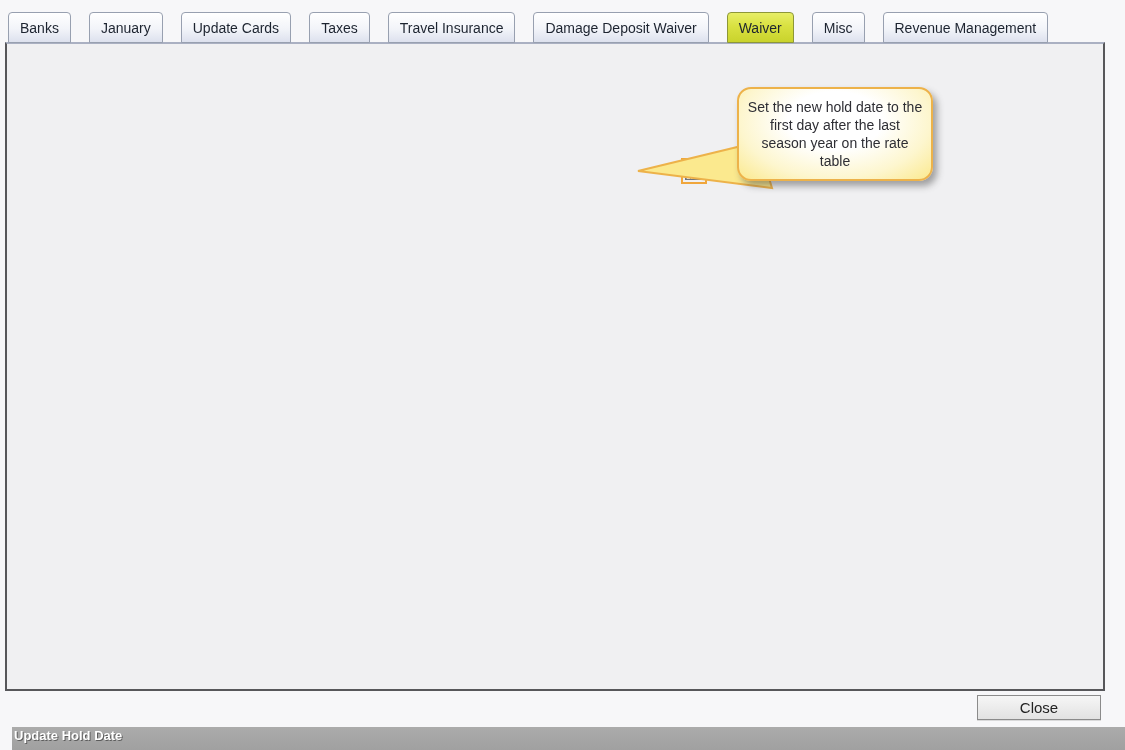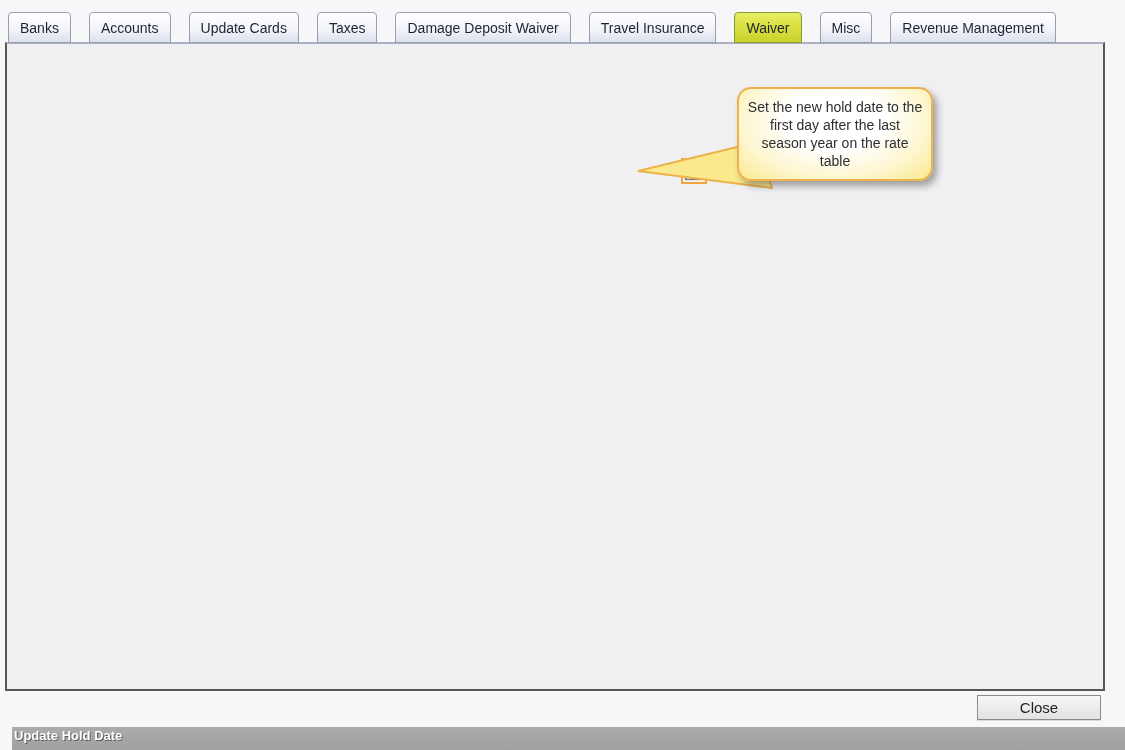--- a/index.html
+++ b/index.html
@@ -138,7 +138,7 @@
 
   <div class="tabbar">
     <div class="tab">Banks</div>
-    <div class="tab">Accounts</div>
+    <div class="tab">January</div>
     <div class="tab">Update Cards</div>
     <div class="tab">Taxes</div>
     <div class="tab">Damage Deposit Waiver</div>

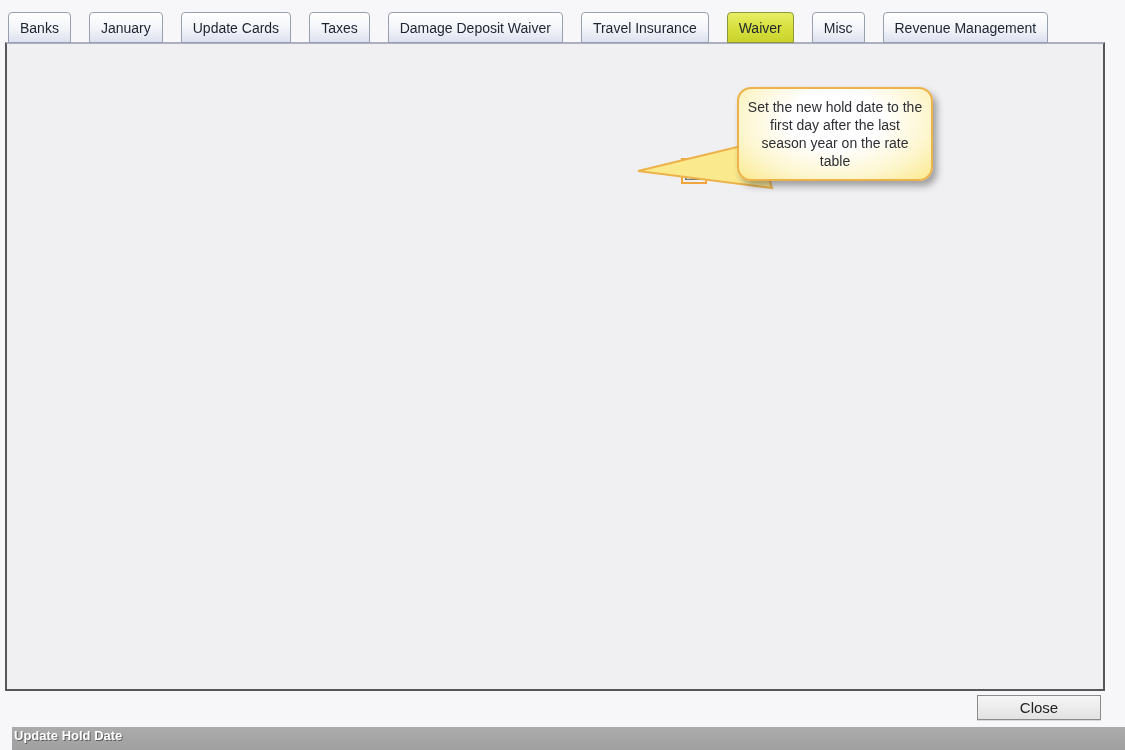--- a/index.html
+++ b/index.html
@@ -141,8 +141,8 @@
     <div class="tab">January</div>
     <div class="tab">Update Cards</div>
     <div class="tab">Taxes</div>
+    <div class="tab">Travel Insurance</div>
     <div class="tab">Damage Deposit Waiver</div>
-    <div class="tab">Travel Insurance</div>
     <div class="tab selected">Waiver</div>
     <div class="tab">Misc</div>
     <div class="tab">Revenue Management</div>

